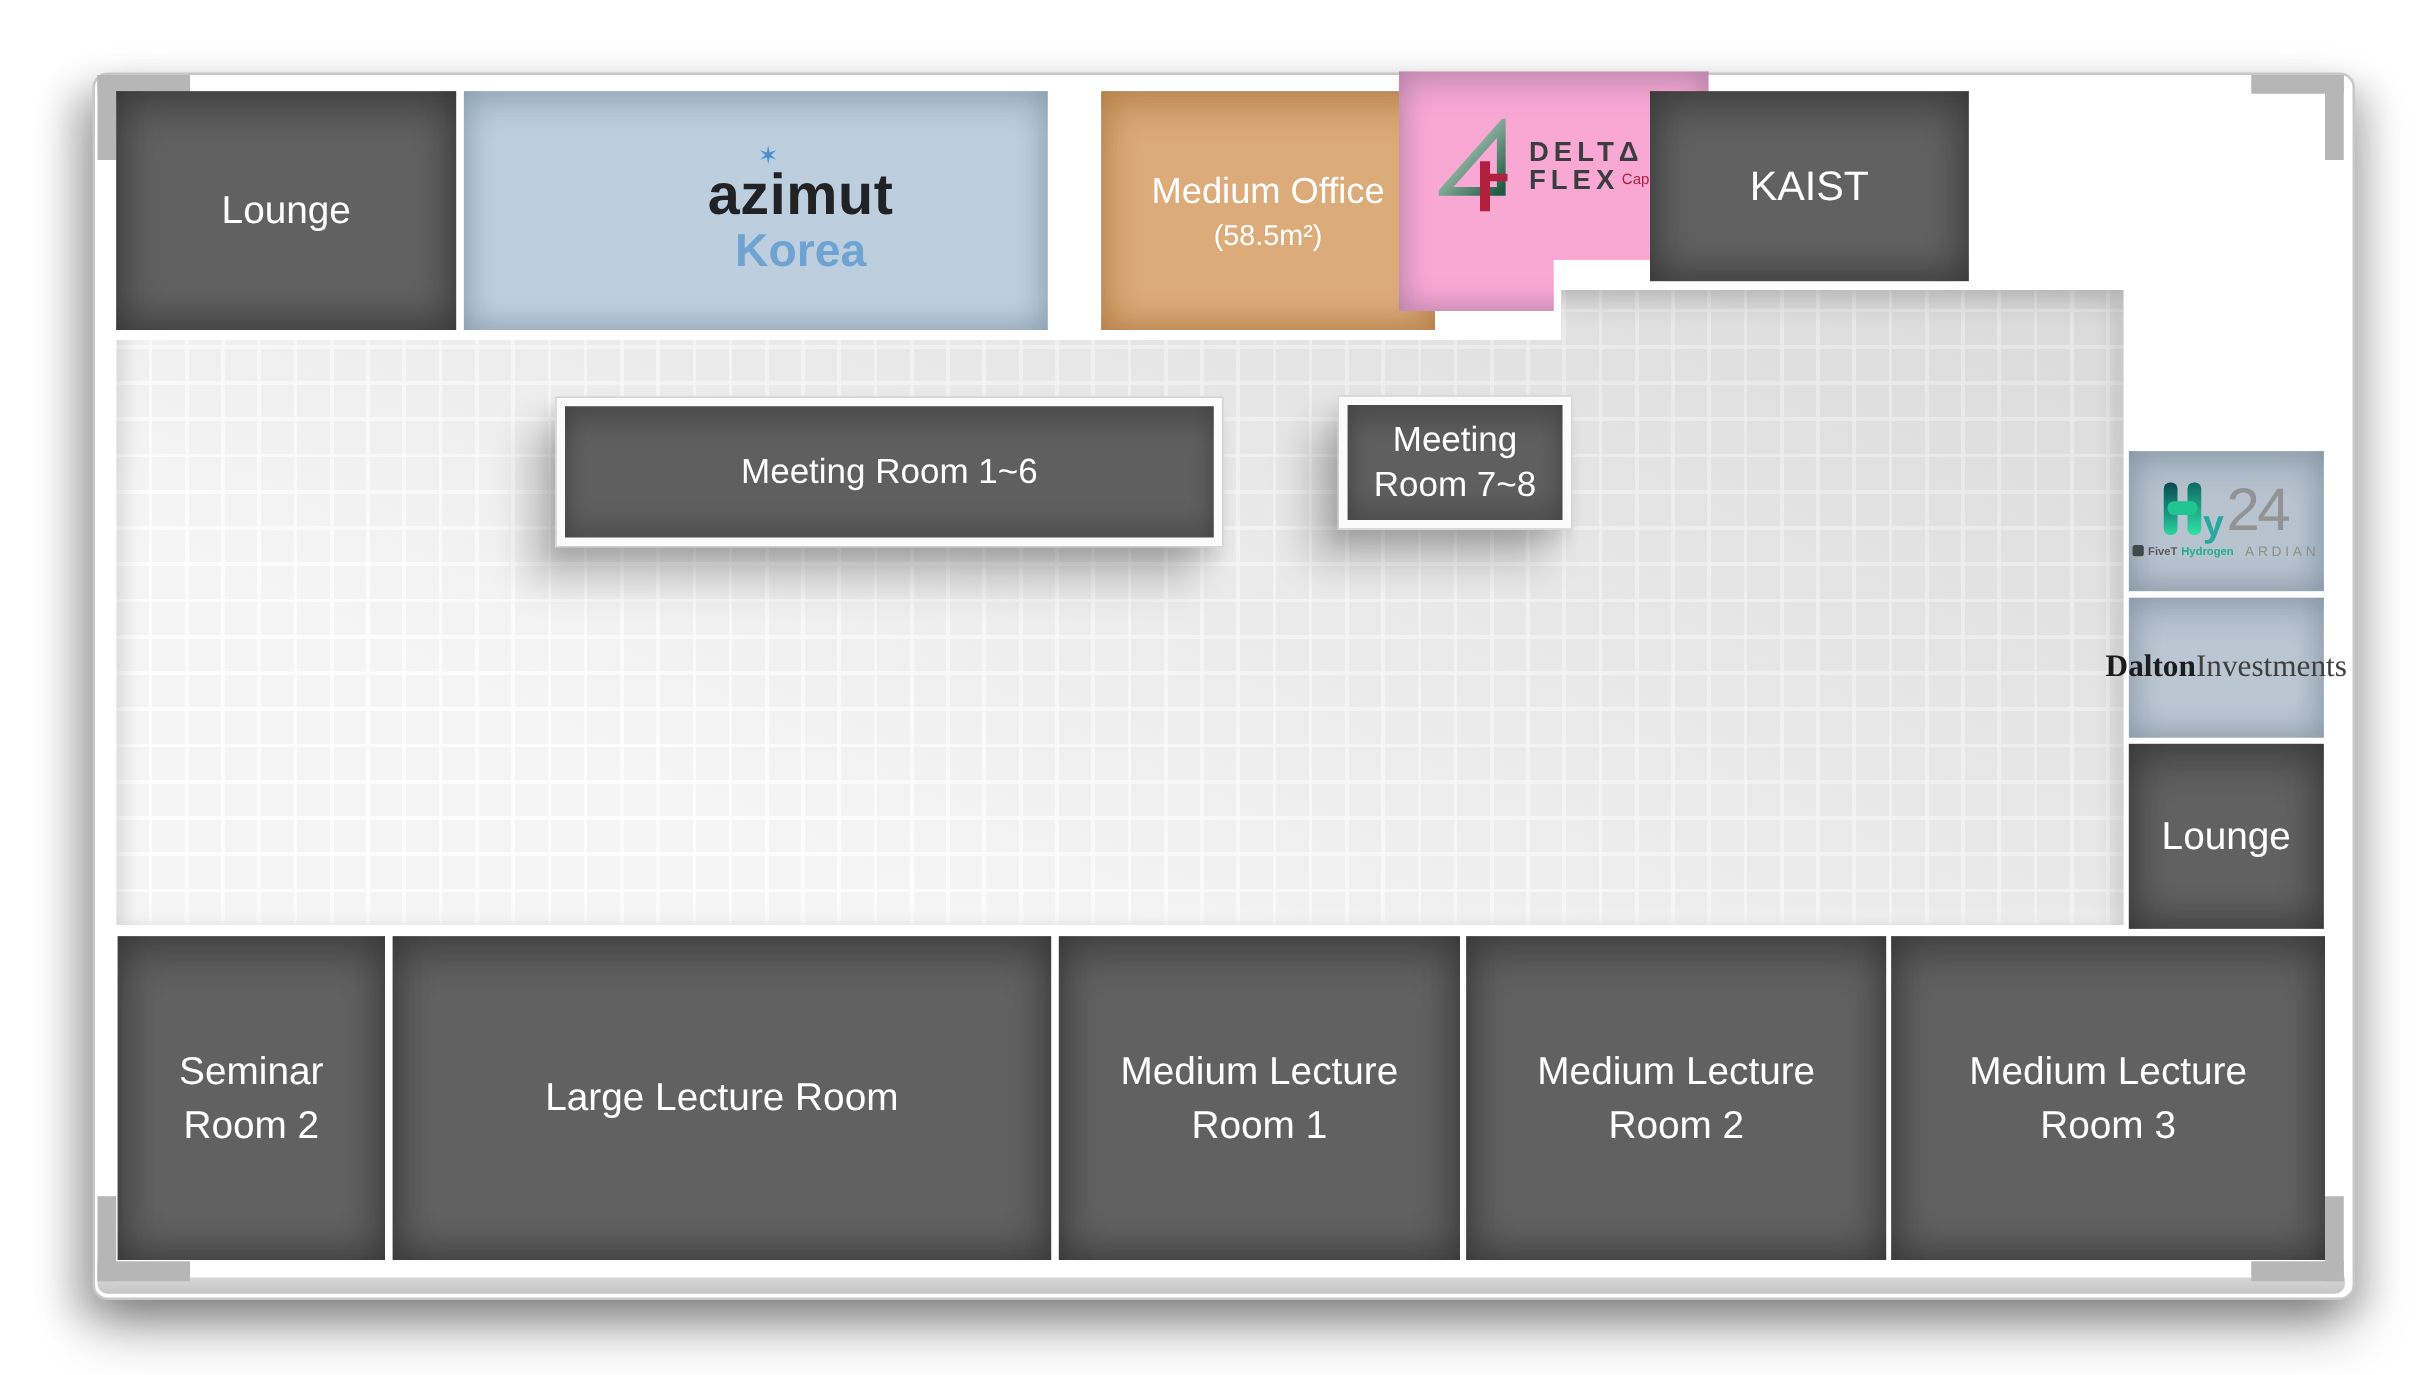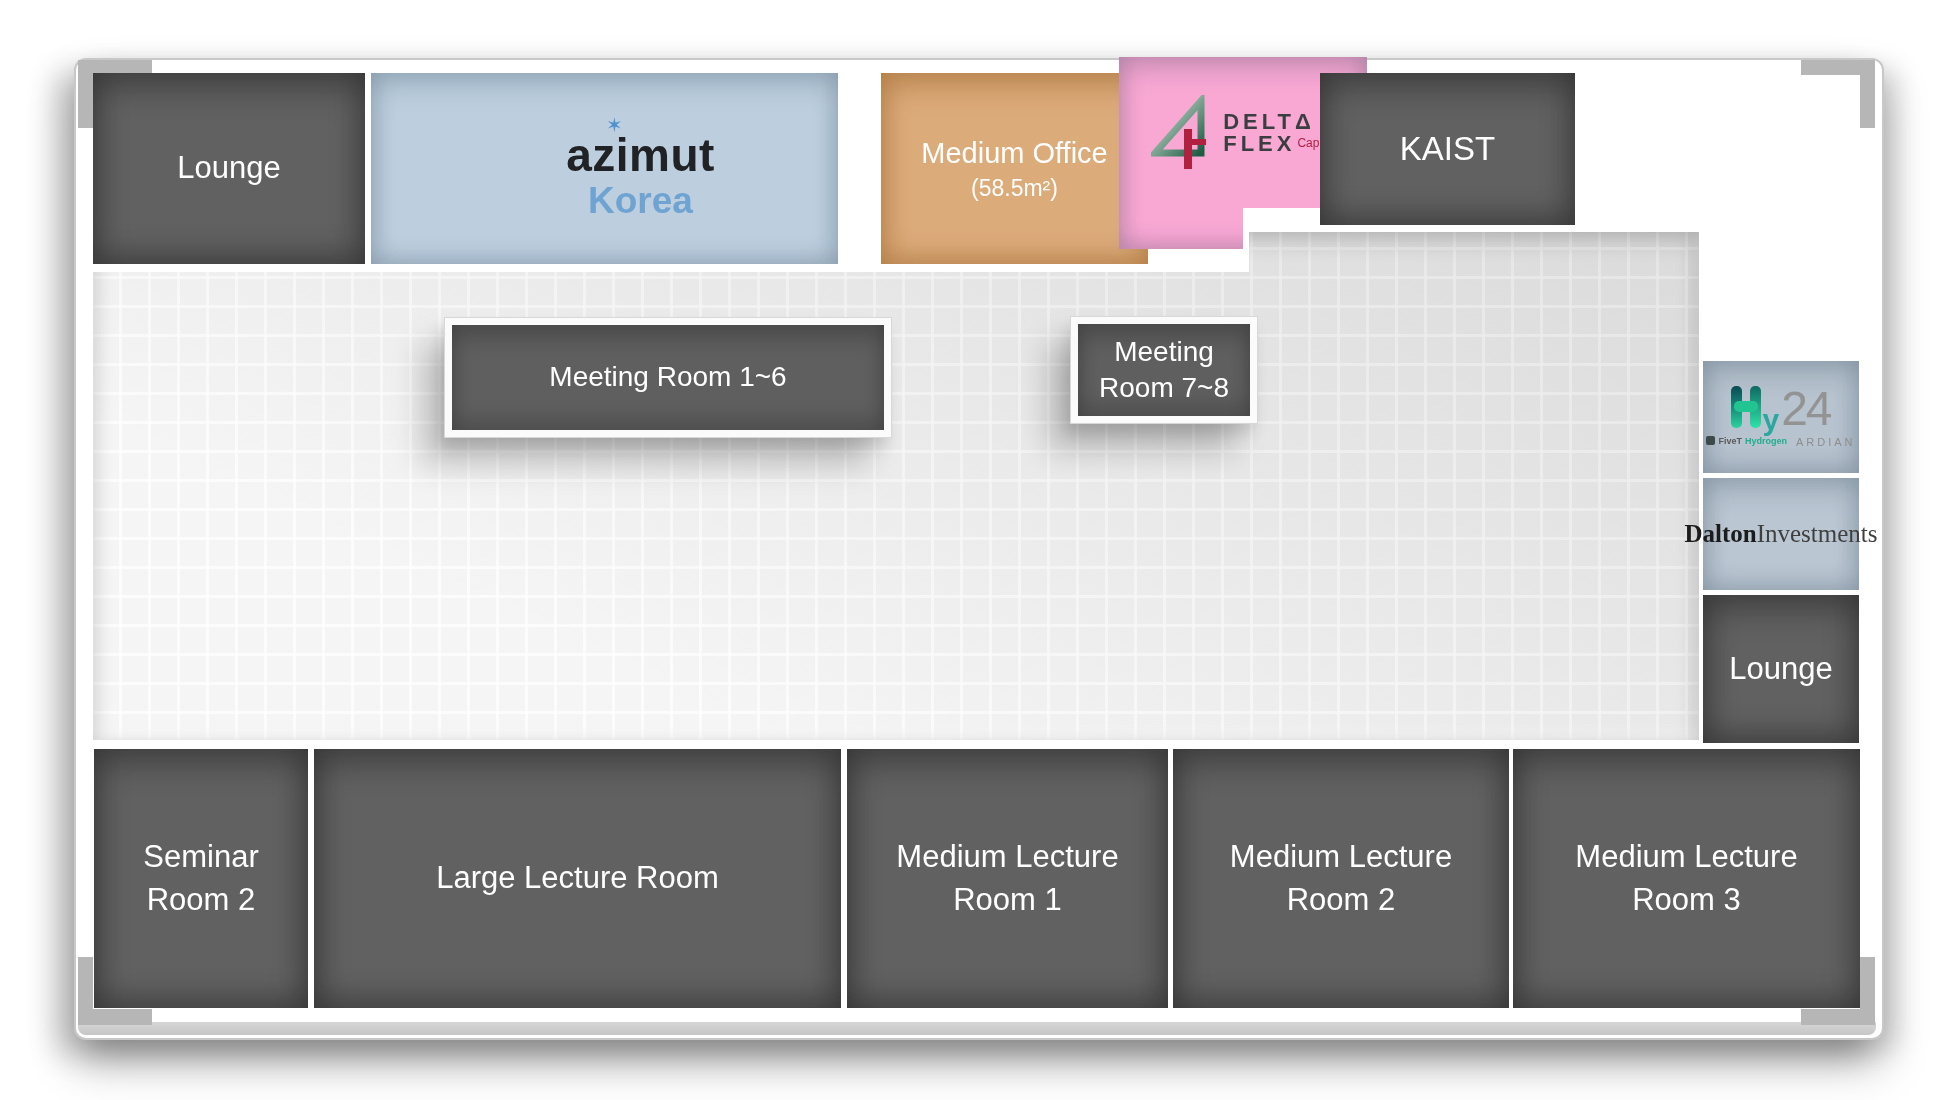--- a/index.html
+++ b/index.html
@@ -183,7 +183,7 @@
     <div class="lbl">Lounge</div>
   </div>
 
-  <div class="meeting" style="left:445px;top:318px;width:446px;height:119px;">
+  <div class="meeting" style="left:445px;top:318px;width:533px;height:119px;">
     <div class="lbl">Meeting Room 1~6</div>
   </div>
 

